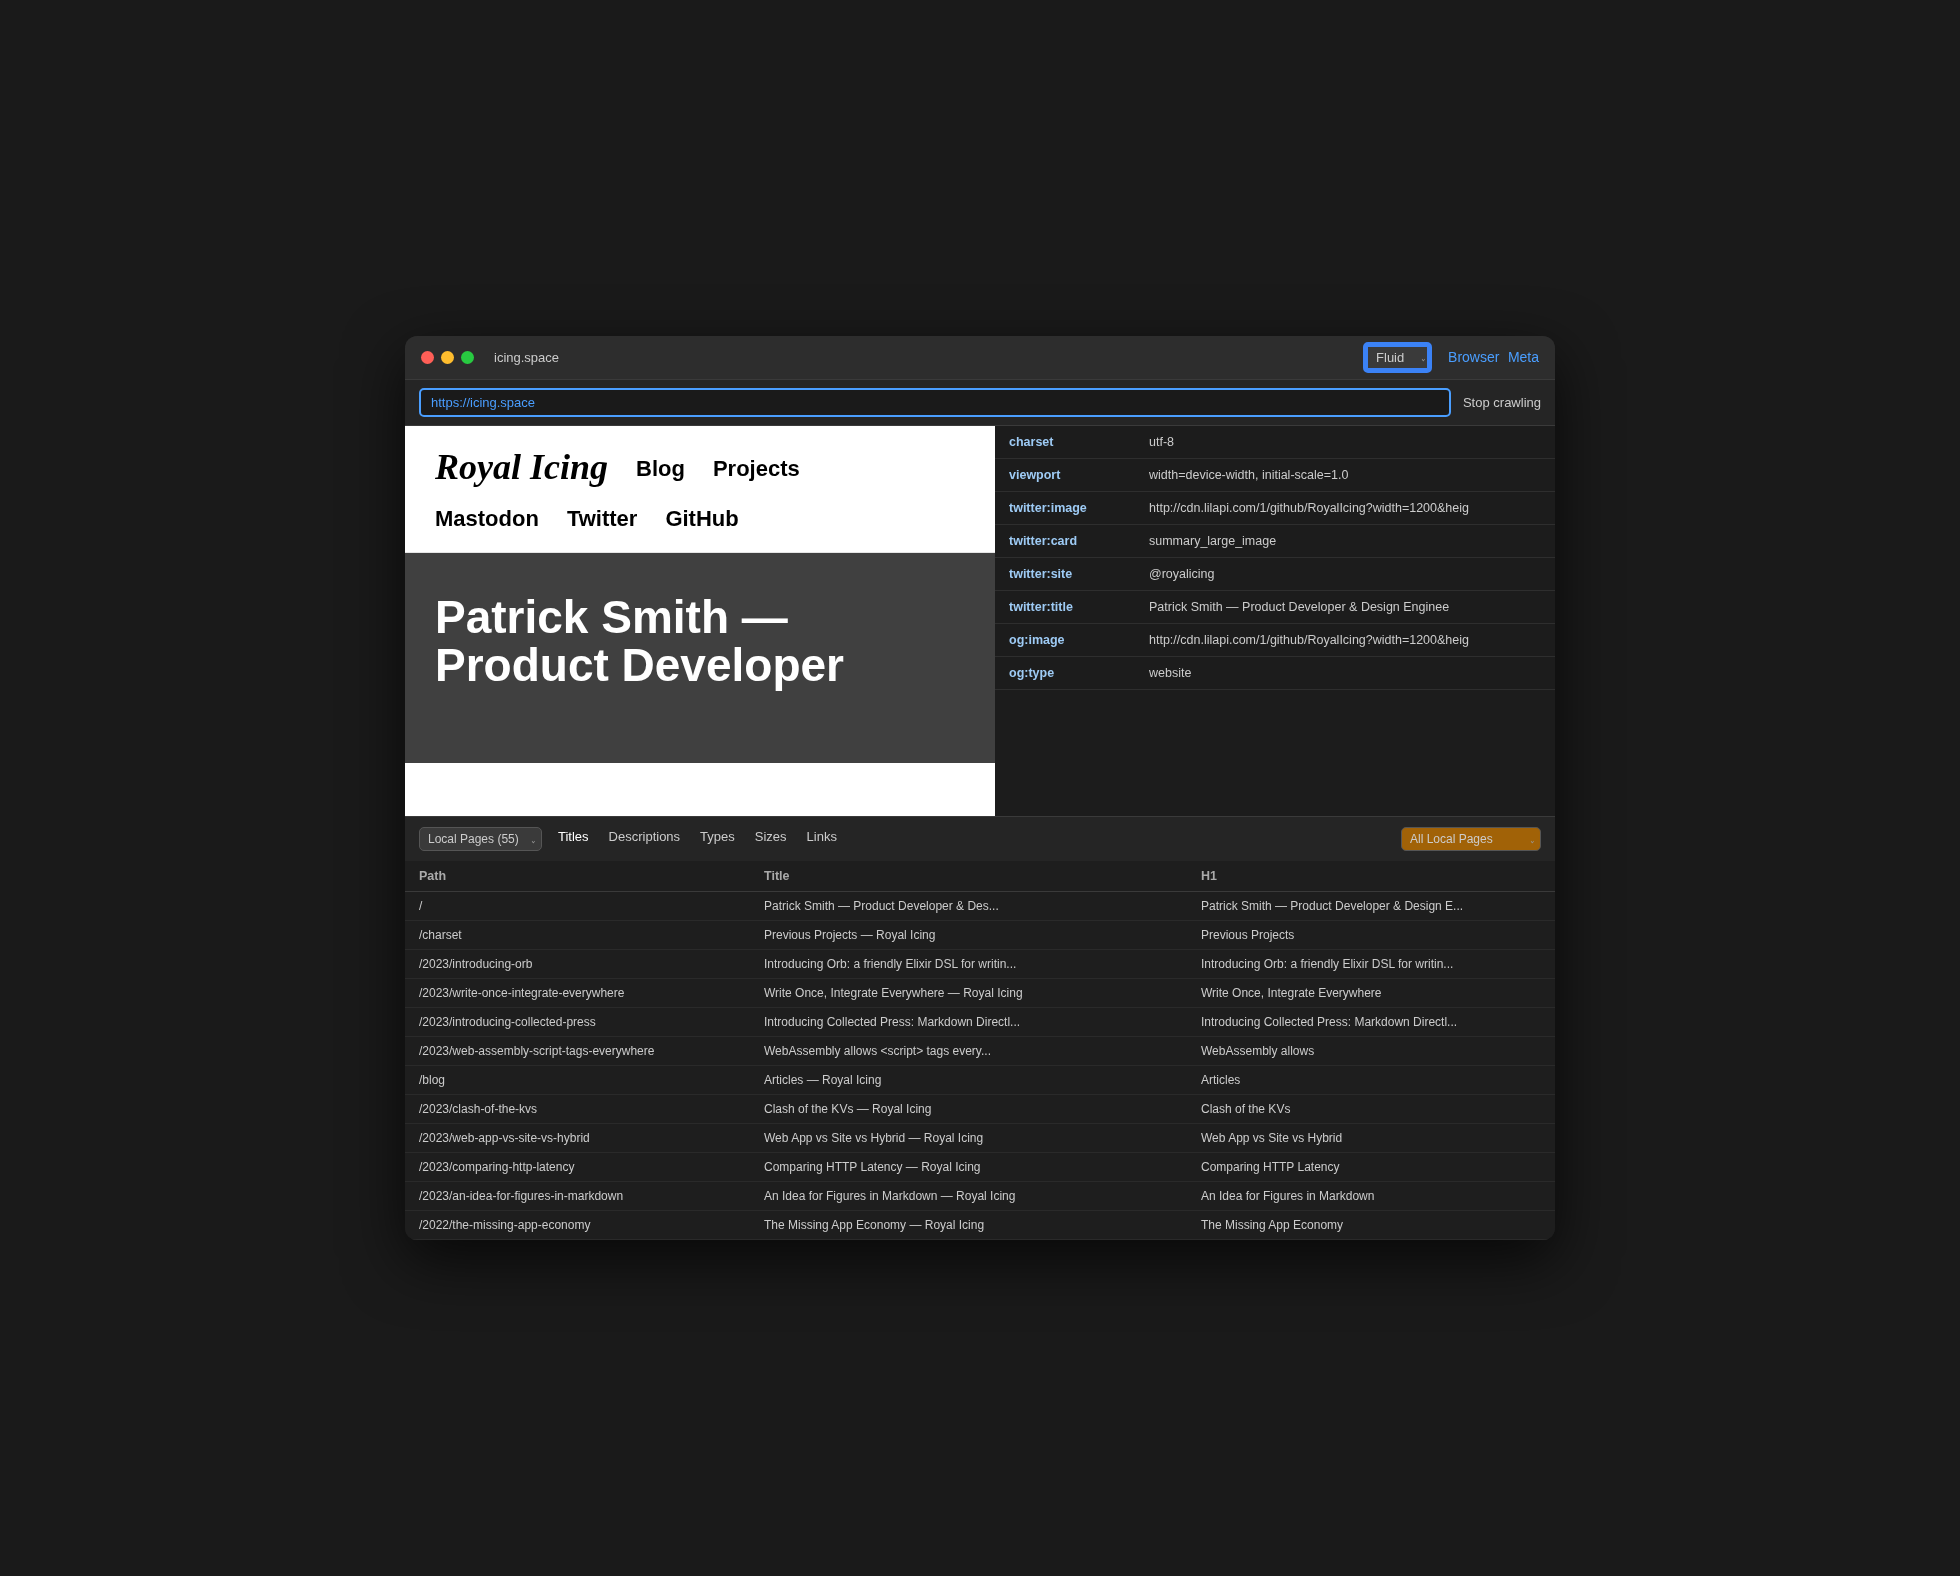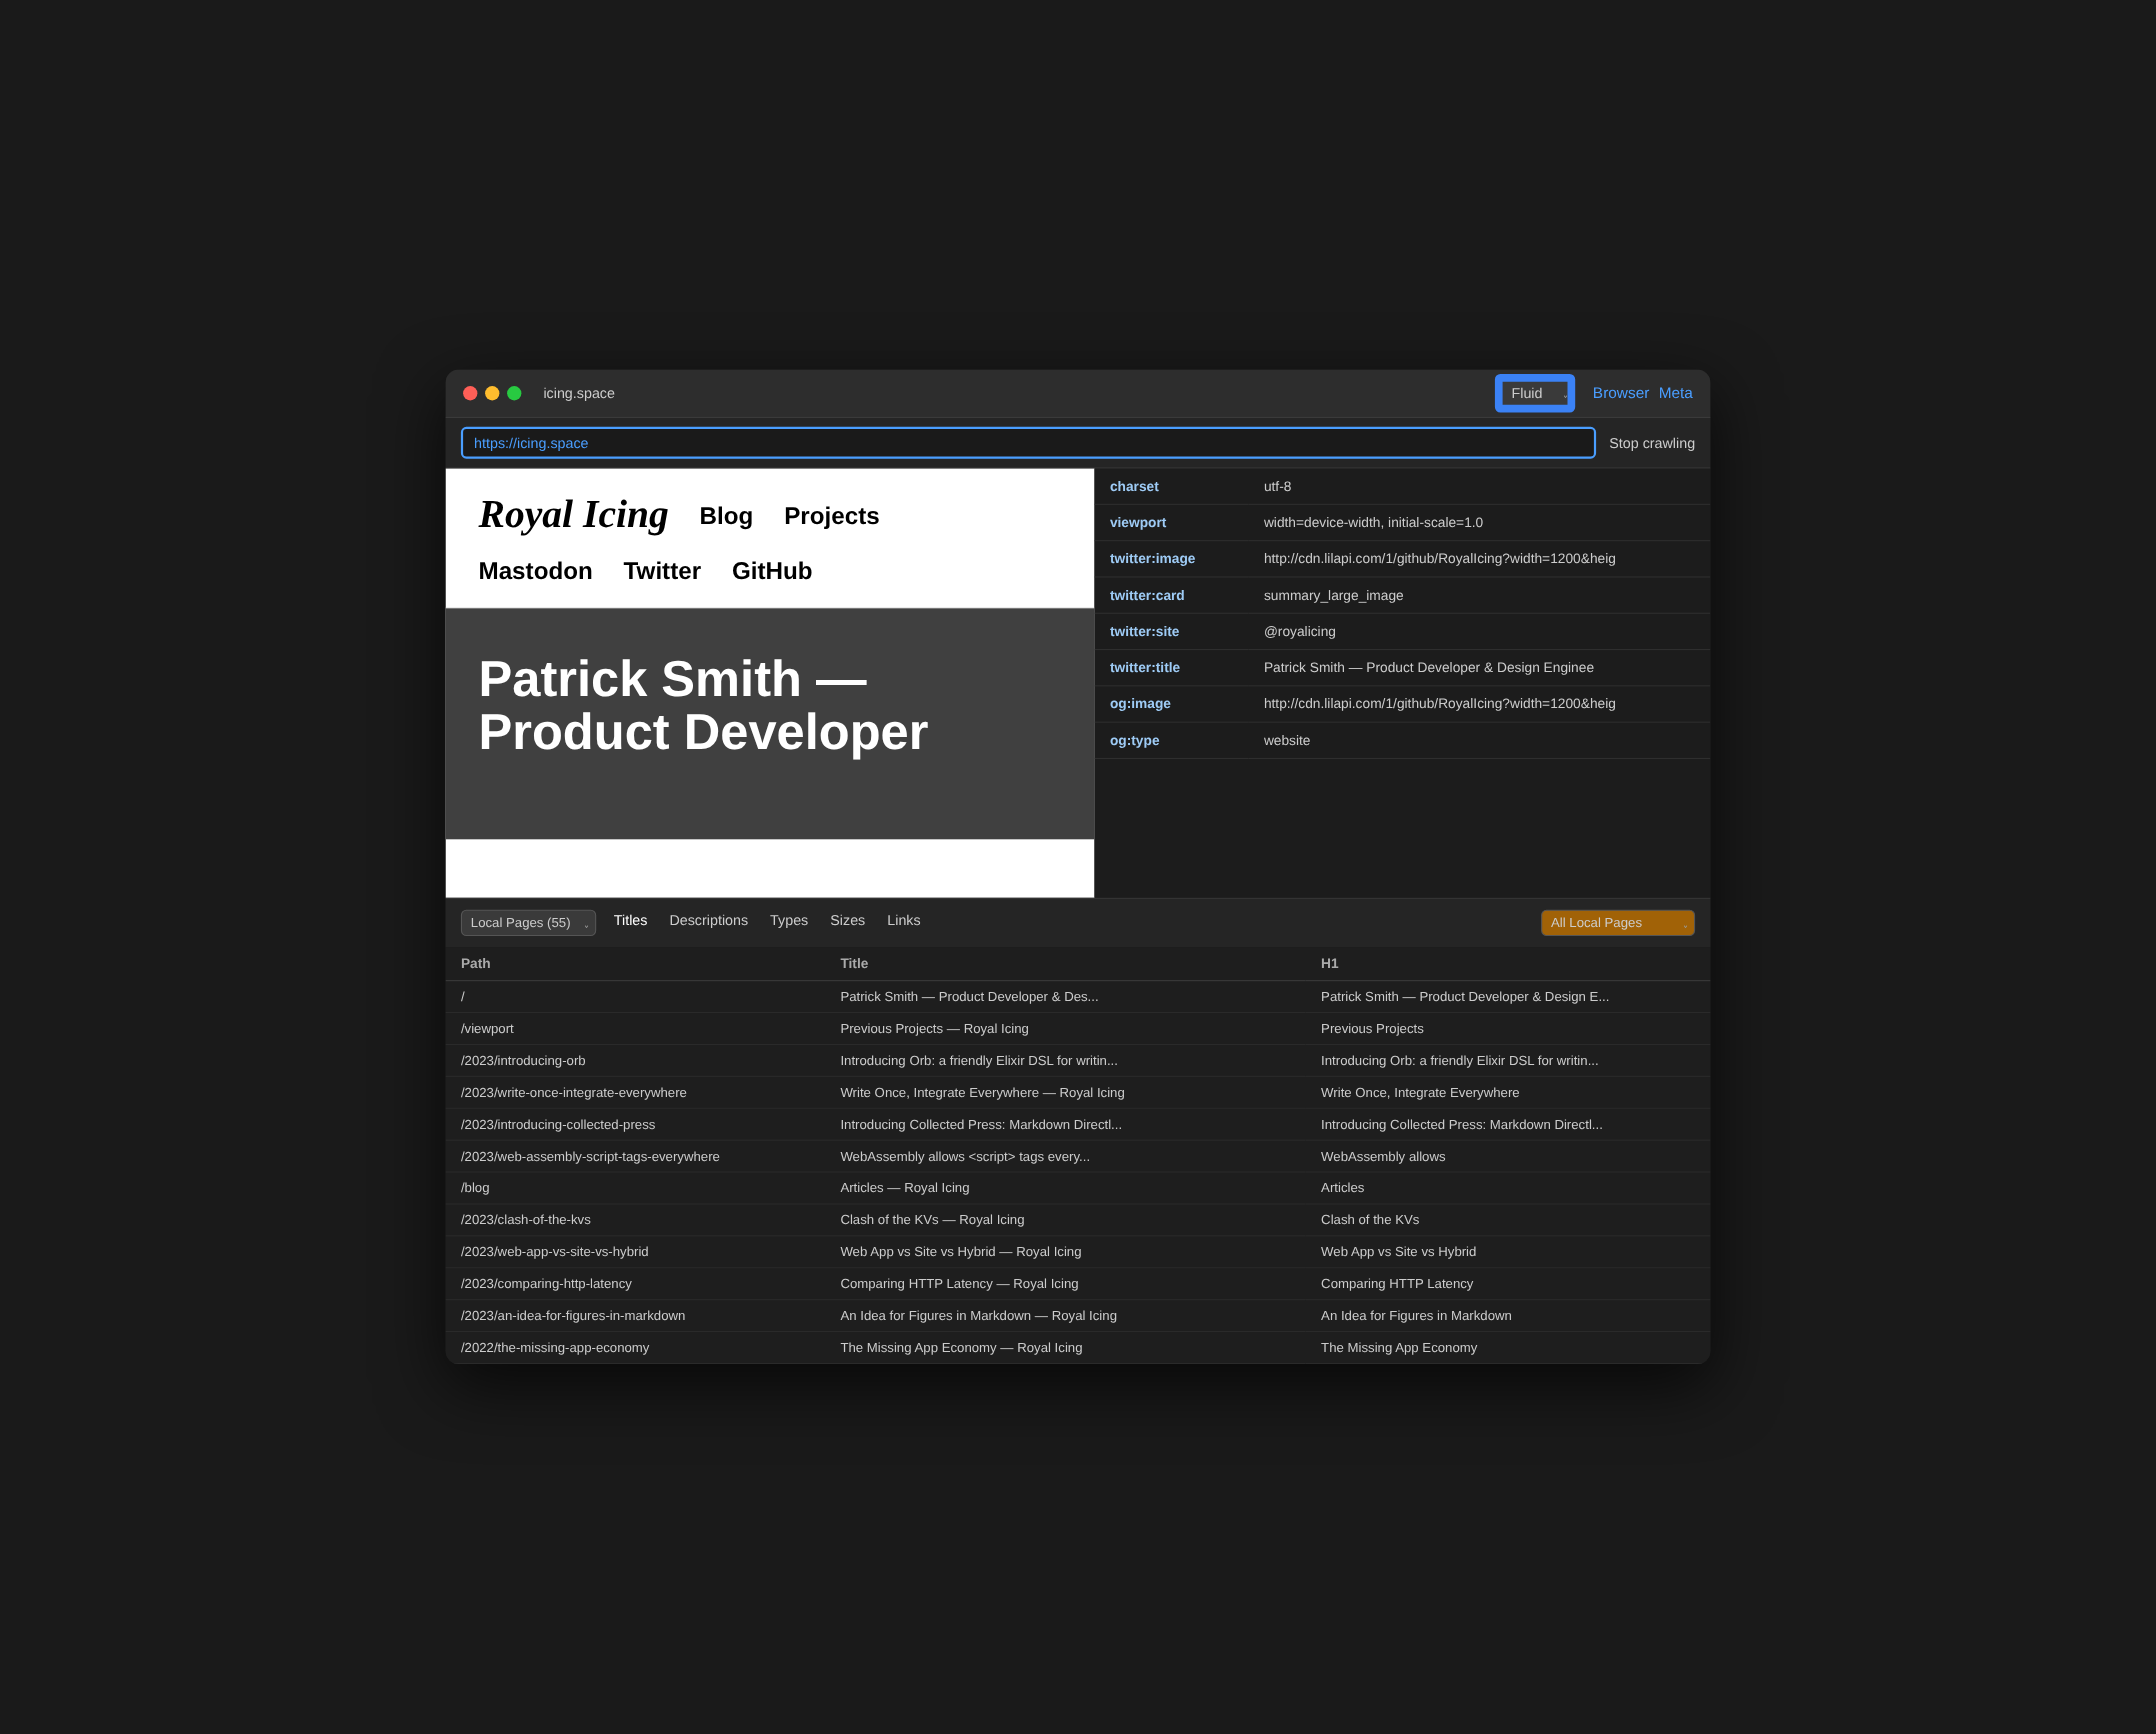--- a/index.html
+++ b/index.html
@@ -55,7 +55,7 @@
     }
     .fluid-select {
       background: #3a3a3a;
-      border: 7px solid #3b82f6;
+      border: 5px solid #3b82f6;
       border-radius: 5px;
       color: #ccc;
       font-size: 13px;

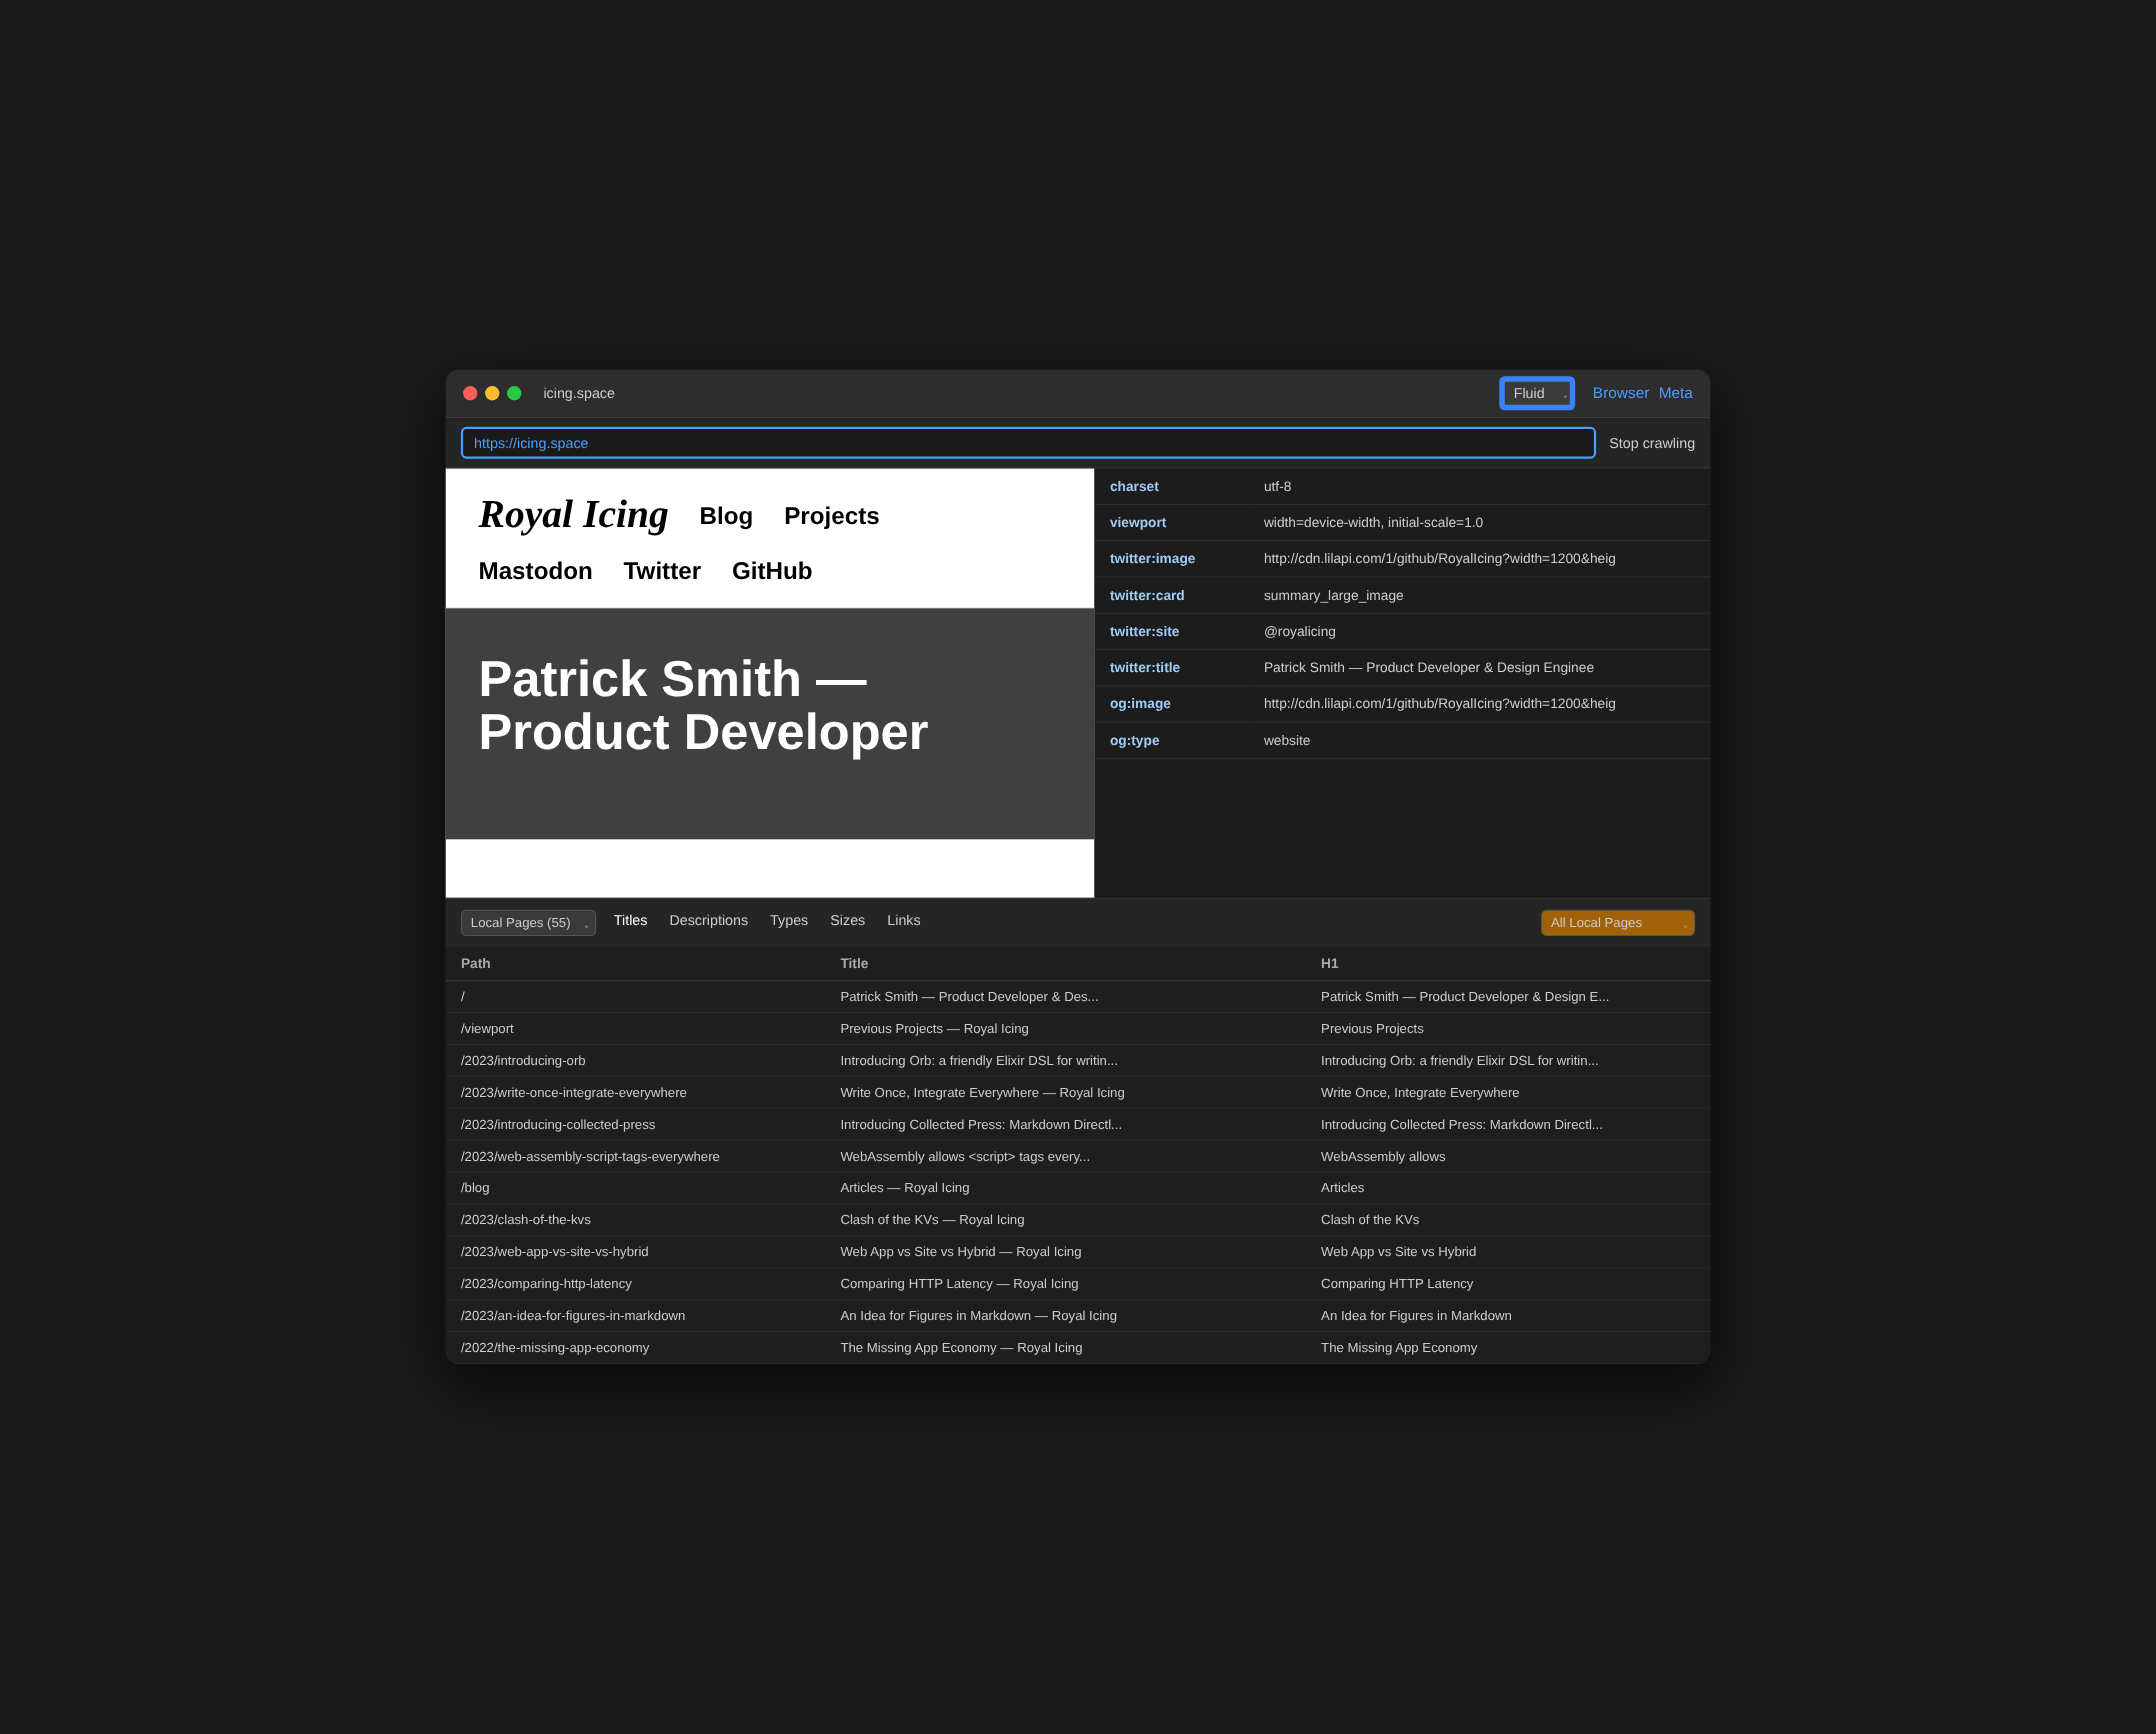--- a/index.html
+++ b/index.html
@@ -442,7 +442,7 @@
       <td class="col-h1" title="Patrick Smith — Product Developer &amp; Design E...">Patrick Smith — Product Developer &amp; Design E...</td>
     </tr>
           <tr>
-      <td class="col-path" title="/projects">/viewport</td>
+      <td class="col-path" title="/projects">/charset</td>
       <td class="col-title" title="Previous Projects — Royal Icing">Previous Projects — Royal Icing</td>
       <td class="col-h1" title="Previous Projects">Previous Projects</td>
     </tr>

